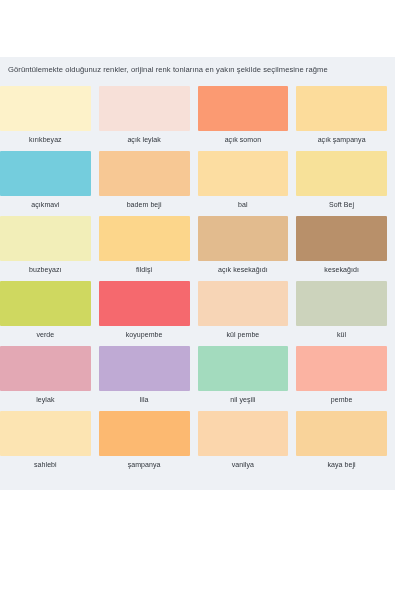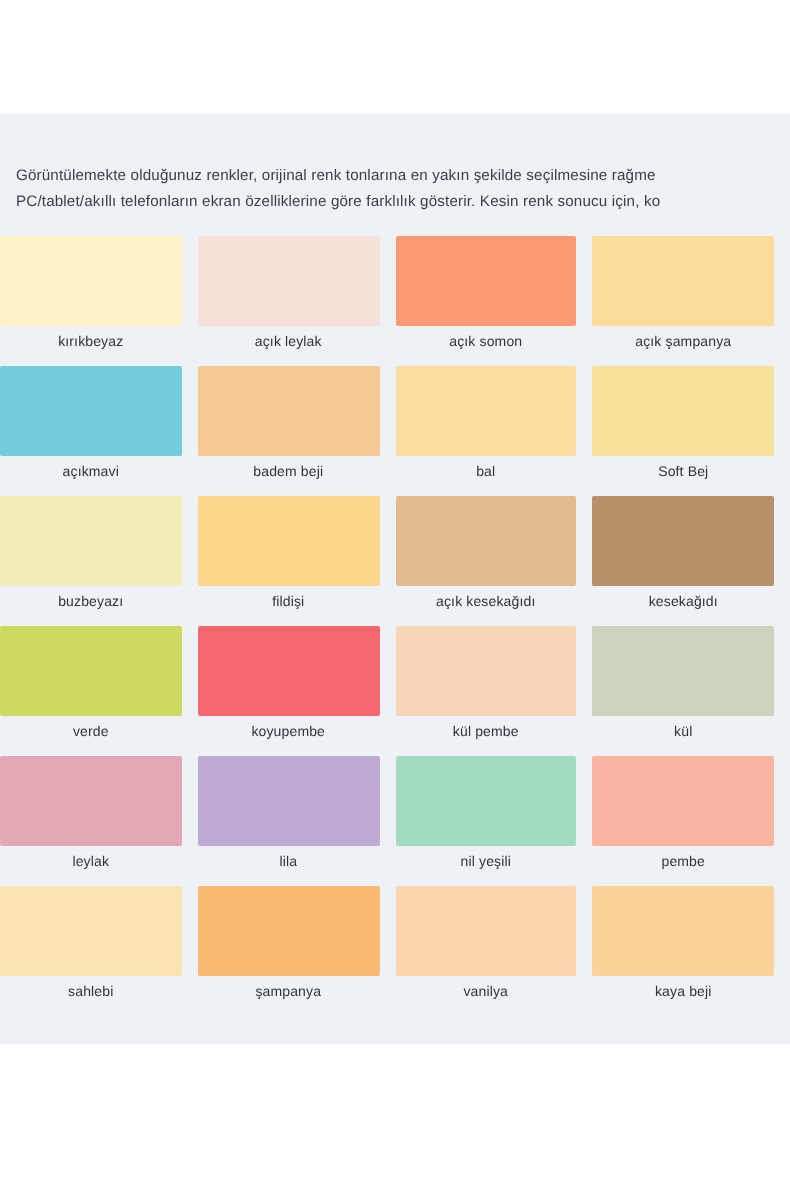--- a/index.html
+++ b/index.html
@@ -36,7 +36,7 @@
   }
 
   .disclaimer {
-    padding: 24px 0 10px 8px;
+    padding: 6px 0 10px 8px;
     font-size: 7.6px;
     line-height: 1.75;
     color: #3a3f47;

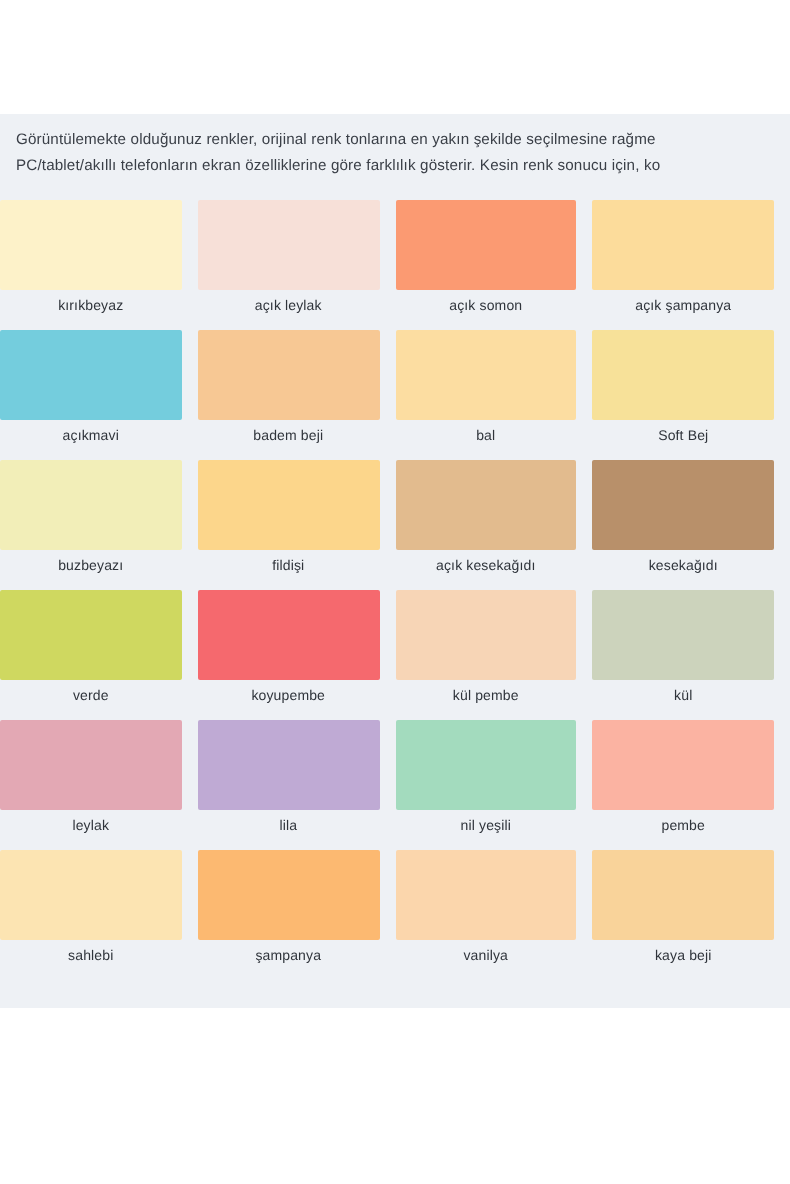--- a/index.html
+++ b/index.html
@@ -95,7 +95,6 @@
 
     <div class="disclaimer">
       <p>Görüntülemekte olduğunuz renkler, orijinal renk tonlarına en yakın şekilde seçilmesine rağme</p>
-      <p>PC/tablet/akıllı telefonların ekran özelliklerine göre farklılık gösterir. Kesin renk sonucu için, ko</p>
     </div>
 
     <div class="swatch-grid">

